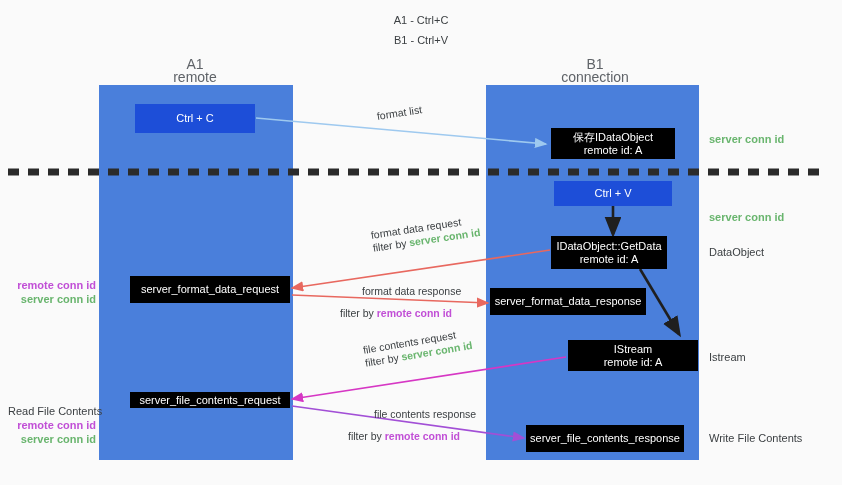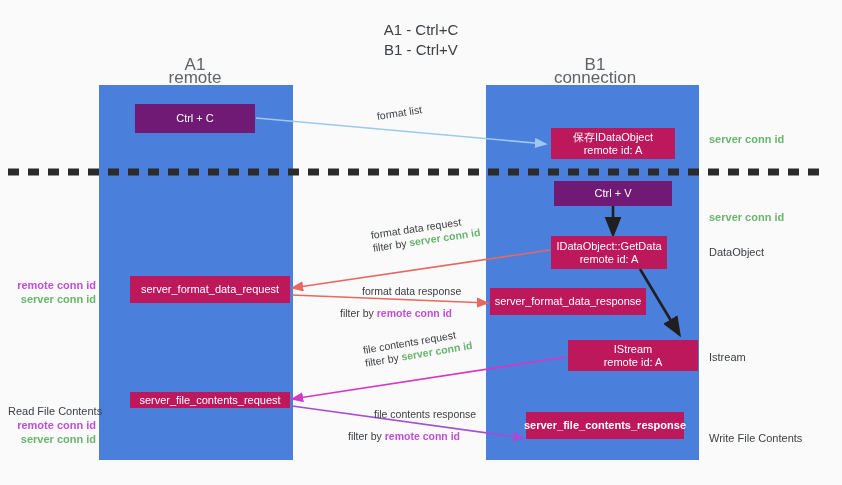--- a/index.html
+++ b/index.html
@@ -16,8 +16,8 @@
 
   
   .title{
-    left:0;top:20px;width:842px;text-align:center;
-    font-size:15px;line-height:20px;color:#3c4043;
+    left:0;top:10px;width:842px;text-align:center;
+    font-size:11px;line-height:20px;color:#3c4043;
   }
 
   

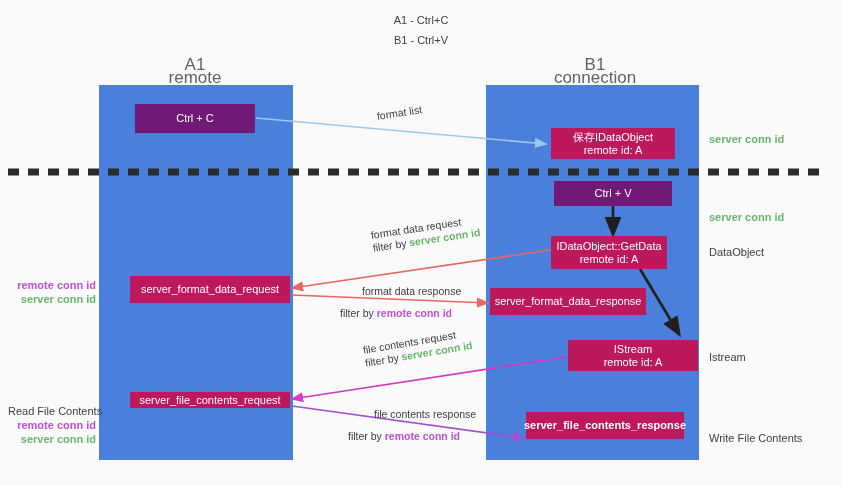--- a/index.html
+++ b/index.html
@@ -22,7 +22,7 @@
 
   
   .colhead{
-    text-align:center;font-size:17px;line-height:13px;color:#5f6368;
+    text-align:center;font-size:14px;line-height:13px;color:#5f6368;
   }
 
   

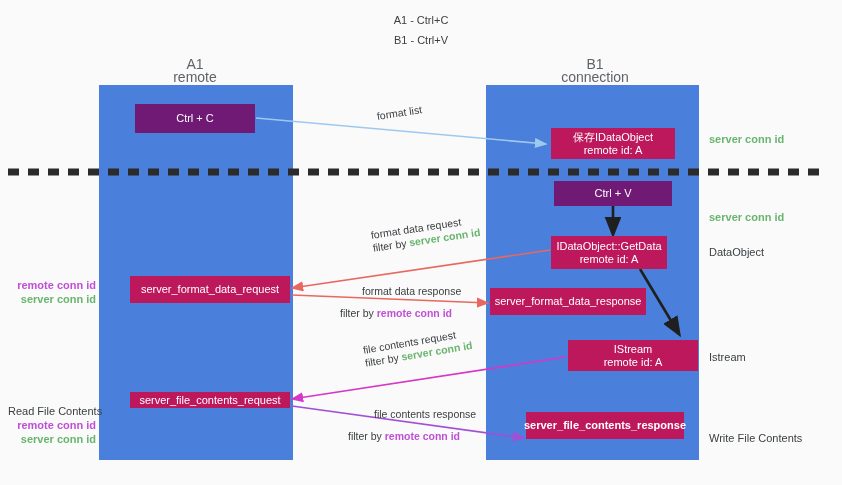--- a/index.html
+++ b/index.html
@@ -35,7 +35,7 @@
     text-align:center;color:#ffffff;font-size:11px;line-height:13px;
     padding:2px 4px;
   }
-  .box.green{background:#701a75;}
+  .box.green{background:#1d4ed8;}
   .box.orange{background:#be185d;}
 
   

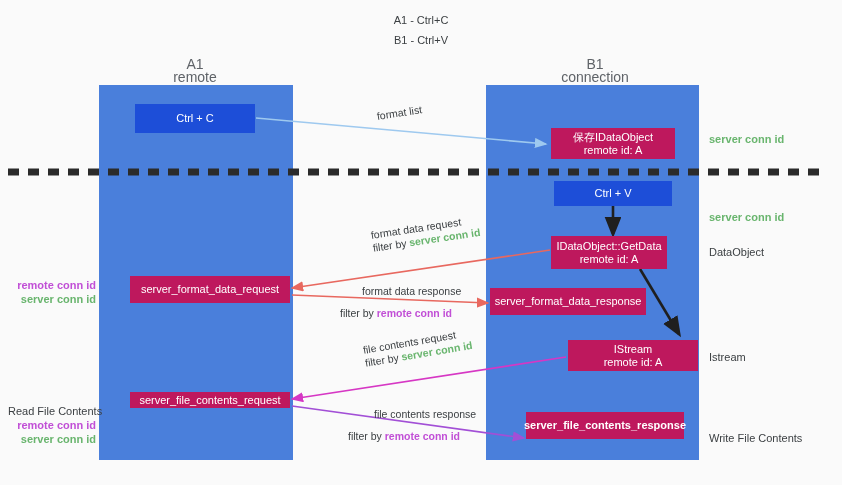--- a/index.html
+++ b/index.html
@@ -36,7 +36,7 @@
     padding:2px 4px;
   }
   .box.green{background:#1d4ed8;}
-  .box.orange{background:#be185d;}
+  .box.orange{background:#000000;}
 
   
   .txt{font-size:11px;line-height:14px;color:#3c4043;white-space:nowrap;}

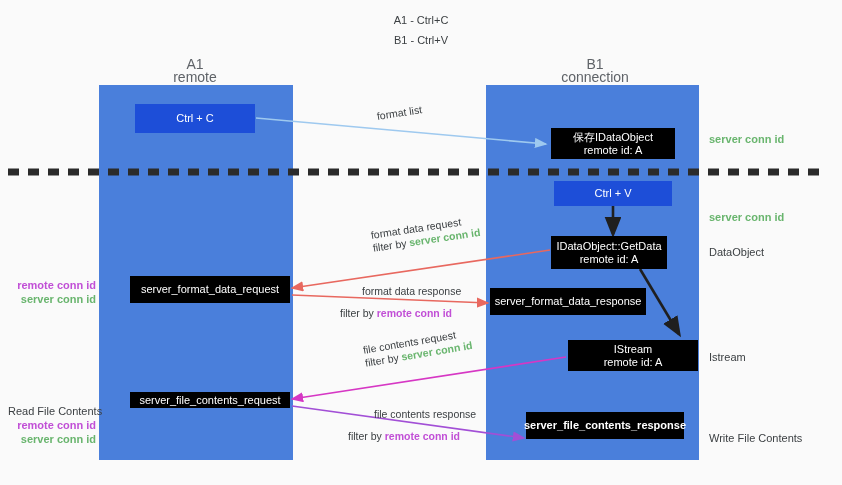--- a/index.html
+++ b/index.html
@@ -144,7 +144,7 @@
     <span>remote id: A</span>
   </div>
 
-  <div class="abs box orange" style="left:526px;top:412px;width:158px;height:27px;font-weight:bold;">
+  <div class="abs box orange" style="left:526px;top:425px;width:158px;height:27px;">
     <span>server_file_contents_response</span>
   </div>
 

